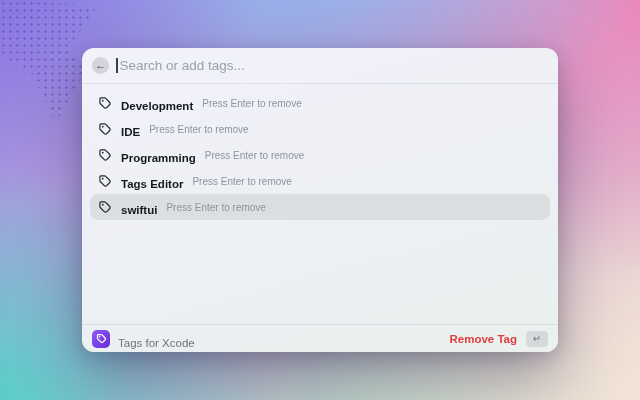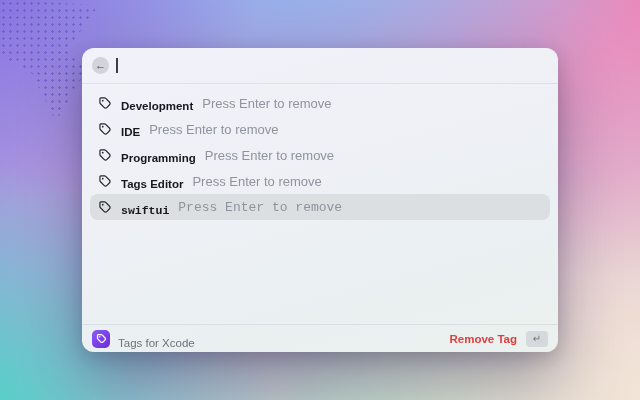--- a/index.html
+++ b/index.html
@@ -98,6 +98,7 @@
       <span>←</span>
     </div>
     <div class="caret"></div>
+    <input class="search-input" type="text" placeholder="Search or add tags..." style="">
   </div>
 
   <div class="tag-list">

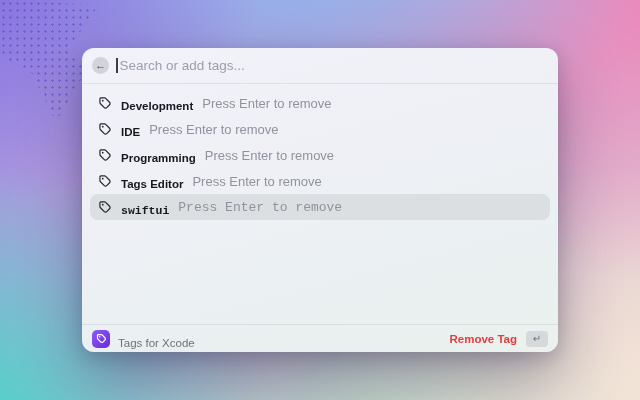--- a/index.html
+++ b/index.html
@@ -63,7 +63,7 @@
   .tag-row.selected{background:#dbdfe2;font-family:Liberation Mono, monospace;}
   .tag-icon{width:14px;height:14px;flex:0 0 14px;margin-right:9px;display:block;}
   .tag-label{font-size:11.5px;font-weight:700;color:#15181d;margin-right:9px;white-space:nowrap;margin-top:6px;}
-  .tag-hint{font-size:13px;color:#8e939d;white-space:nowrap;text-align:center;}
+  .tag-hint{font-size:10px;color:#8e939d;white-space:nowrap;text-align:center;}
   
   .spacer{flex:1;}
   .footer{

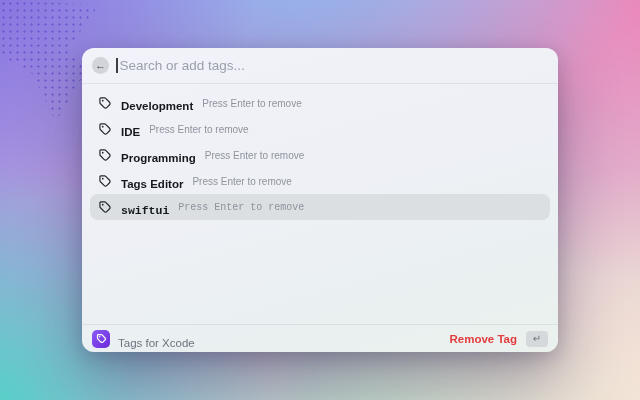--- a/index.html
+++ b/index.html
@@ -60,7 +60,7 @@
     height:26px;display:flex;align-items:center;
     padding:0 8px;border-radius:8px;
   }
-  .tag-row.selected{background:#dbdfe2;font-family:Liberation Mono, monospace;}
+  .tag-row.selected{background:#dbdfe2;}
   .tag-icon{width:14px;height:14px;flex:0 0 14px;margin-right:9px;display:block;}
   .tag-label{font-size:11.5px;font-weight:700;color:#15181d;margin-right:9px;white-space:nowrap;margin-top:6px;}
   .tag-hint{font-size:10px;color:#8e939d;white-space:nowrap;text-align:center;}

